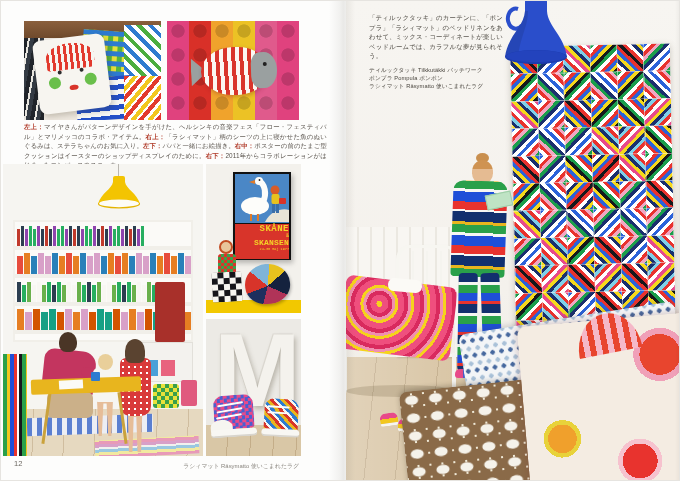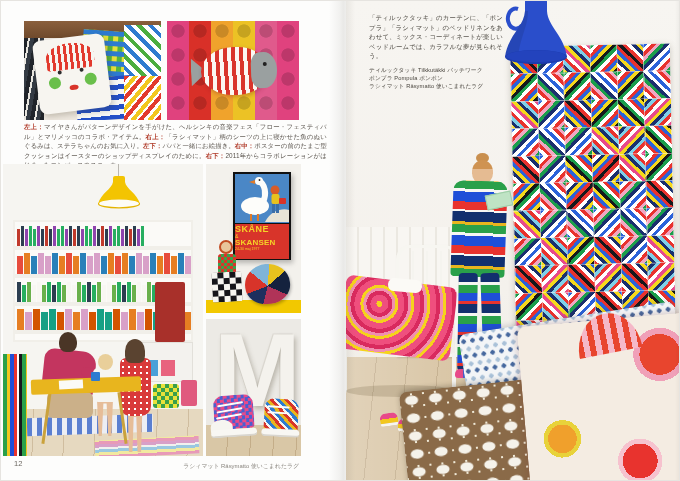--- a/index.html
+++ b/index.html
@@ -98,7 +98,7 @@
   .photoD{left:205px;top:163px;width:95px;height:149px;background:#f3f1ec;}
   .pD-poster{position:absolute;left:27px;top:8px;width:58px;height:88px;background:#111;padding:2px;box-shadow:2px 3px 5px rgba(0,0,0,.25);}
   .pD-top{position:relative;width:100%;height:58%;background:#4a87c6;overflow:hidden;}
-  .pD-bottom{width:100%;height:42%;background:#d8342a;text-align:left;color:#f5d327;}
+  .pD-bottom{width:100%;height:42%;background:#d8342a;text-align:right;color:#f5d327;font-family:Liberation Mono, monospace;}
   .pD-t1{font-size:9px;font-weight:bold;letter-spacing:.5px;line-height:10px;margin-top:1px;}
   .pD-amp{font-size:5px;line-height:5px;}
   .pD-t2{font-size:8px;font-weight:bold;letter-spacing:.2px;line-height:8px;}

